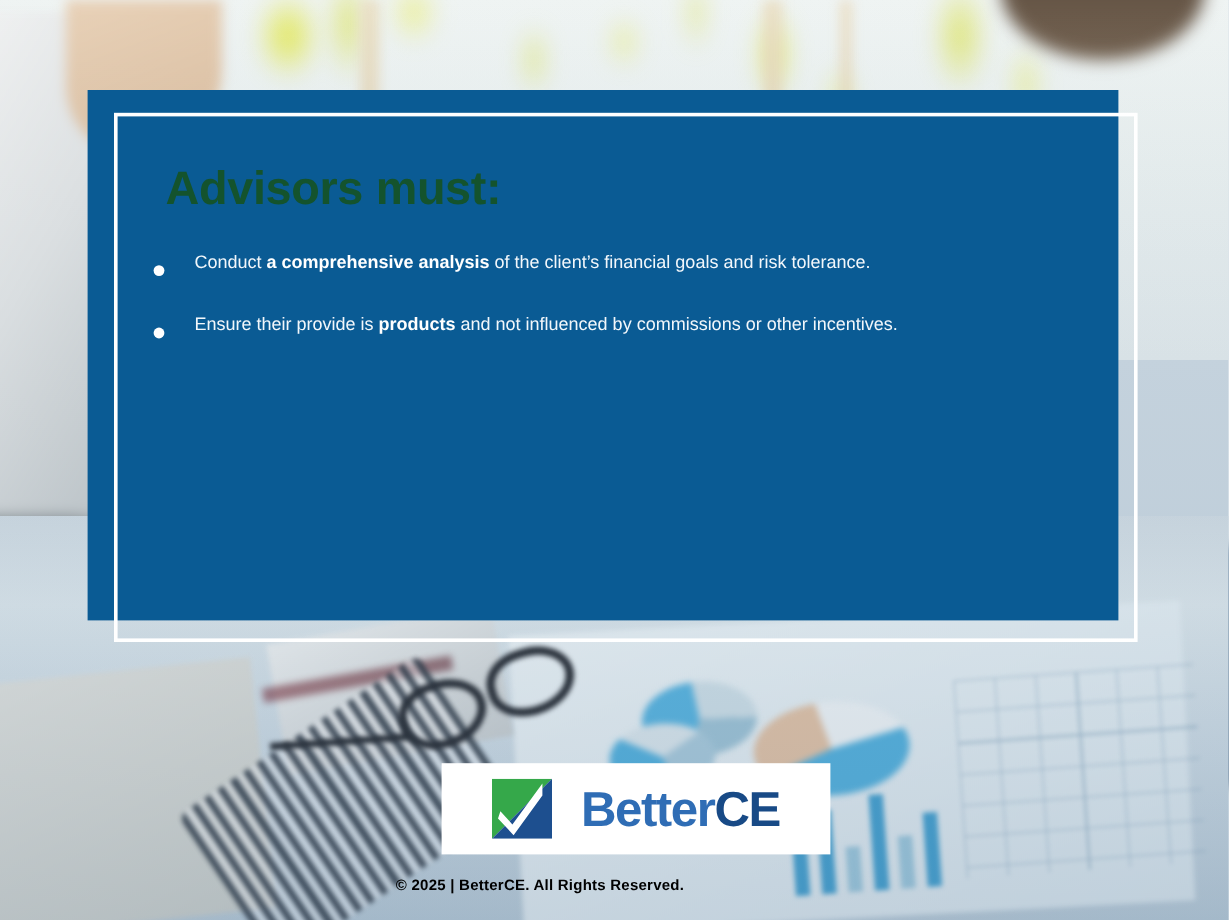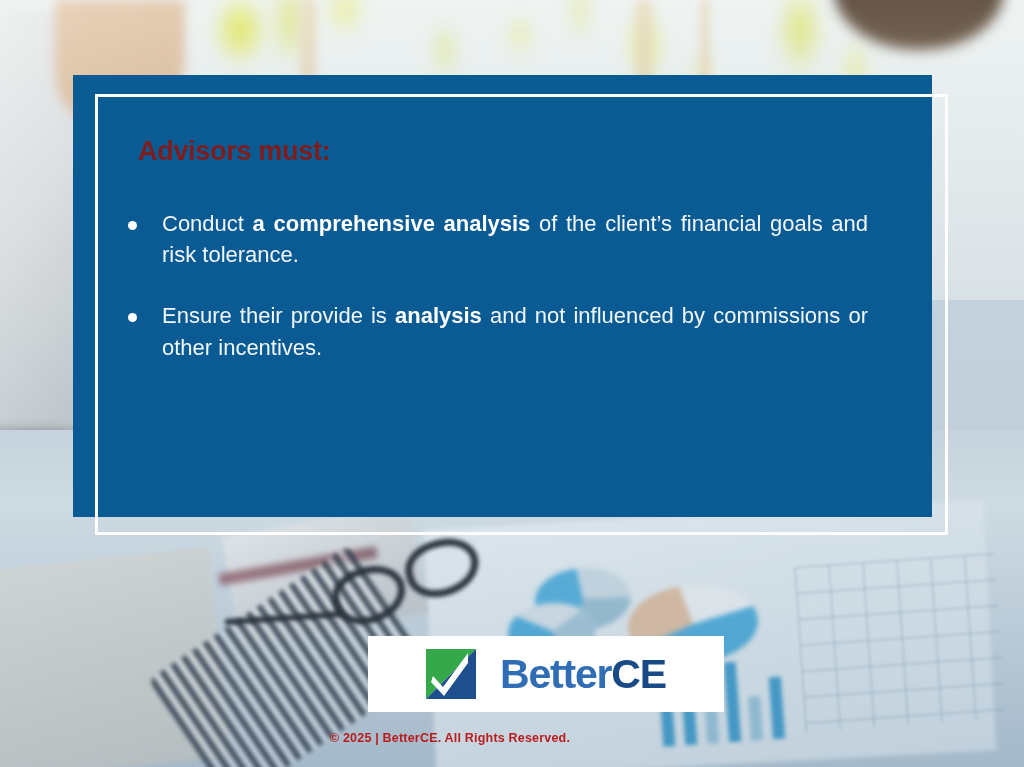--- a/index.html
+++ b/index.html
@@ -189,7 +189,7 @@
 
   .panel-title {
     position: absolute; left: 138px; top: 136px;
-    font-size: 27px; font-weight: 700; color: #7f1d1d;
+    font-size: 39px; font-weight: 700; color: #14532d;
     letter-spacing: -0.3px;
   }
 

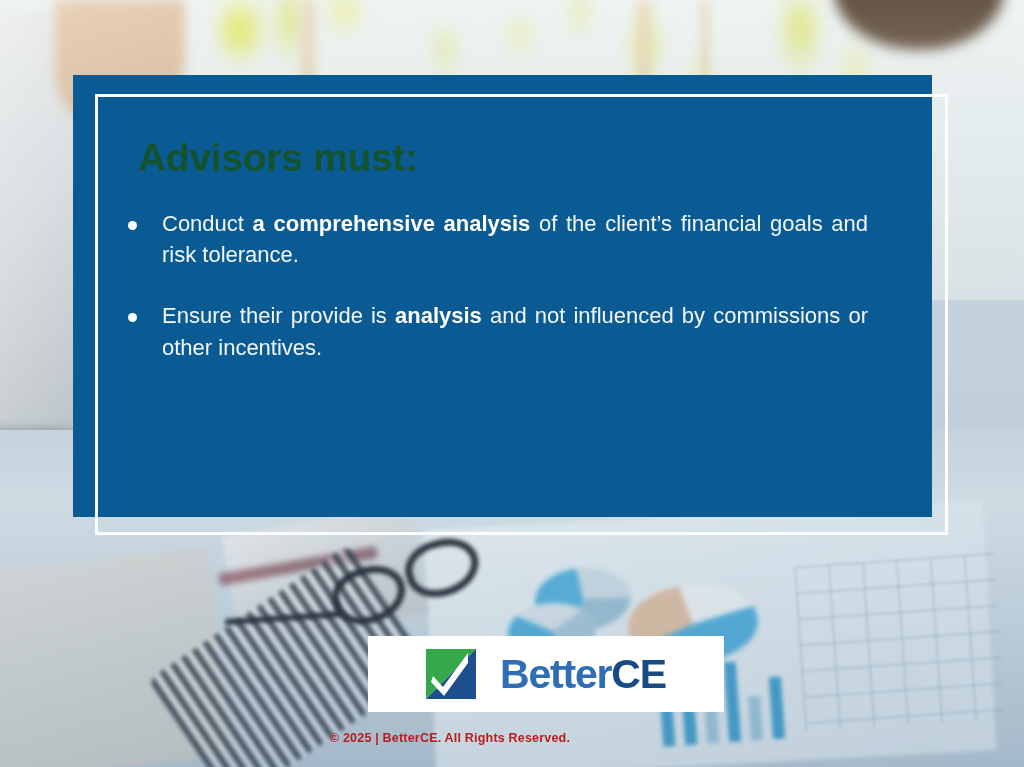--- a/index.html
+++ b/index.html
@@ -202,7 +202,7 @@
   }
   .bullet-text {
     flex: 1 1 auto;
-    font-size: 22px; line-height: 1.42; color: #f2f7fb;
+    font-size: 15px; line-height: 1.42; color: #f2f7fb;
     text-align: justify;
   }
   .bullet-text b { font-weight: 700; color: #ffffff; }

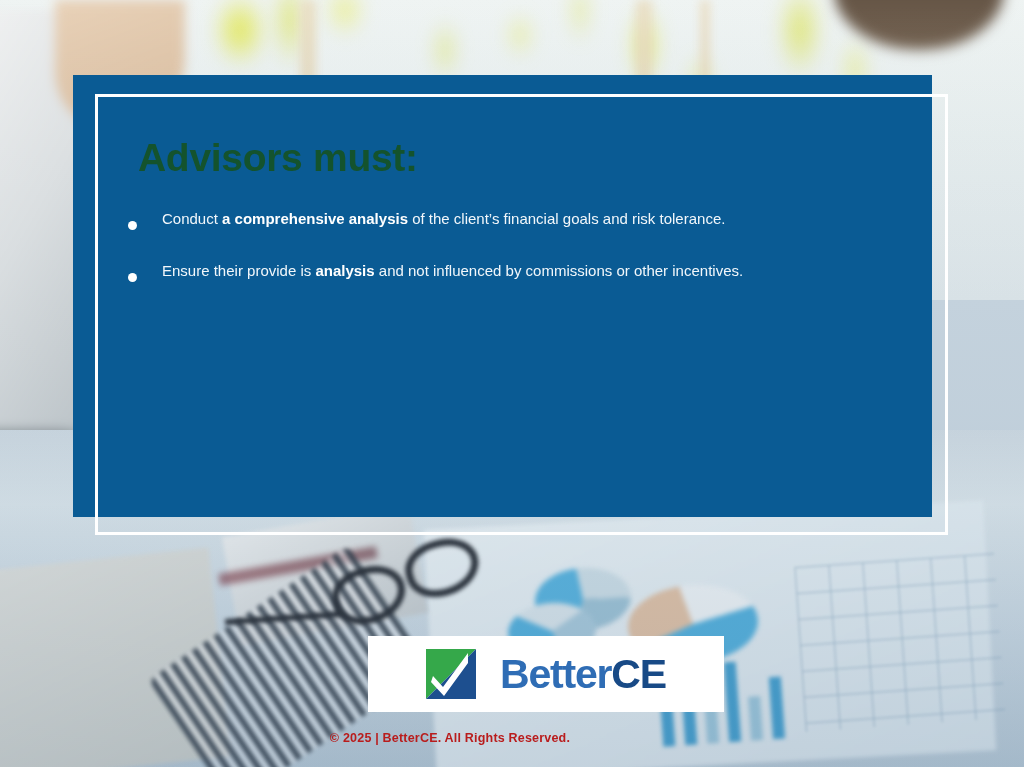--- a/index.html
+++ b/index.html
@@ -282,7 +282,7 @@
 
     <div class="bullet-row">
       <div class="bullet-dot"></div>
-      <div class="bullet-text"><span>Ensure their provide is </span><b>analysis</b><span> and not influenced by commissions or other incentives.</span></div>
+      <div class="bullet-text"><span>Ensure their provide is </span><b>products</b><span> and not influenced by commissions or other incentives.</span></div>
     </div>
 
   </div>

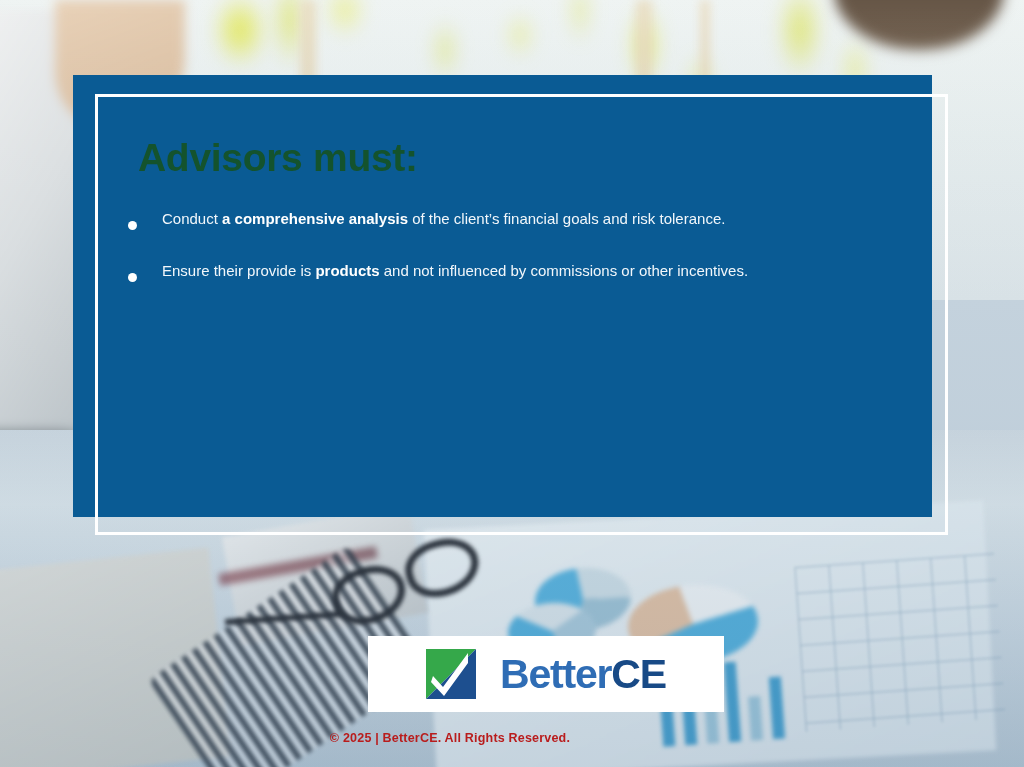--- a/index.html
+++ b/index.html
@@ -209,7 +209,7 @@
 
   
   .logo-box {
-    position: absolute; left: 368px; top: 636px; width: 356px; height: 76px;
+    position: absolute; left: 368px; top: 636px; width: 324px; height: 76px;
     background: #ffffff;
     display: flex; align-items: center; justify-content: center; gap: 24px;
   }

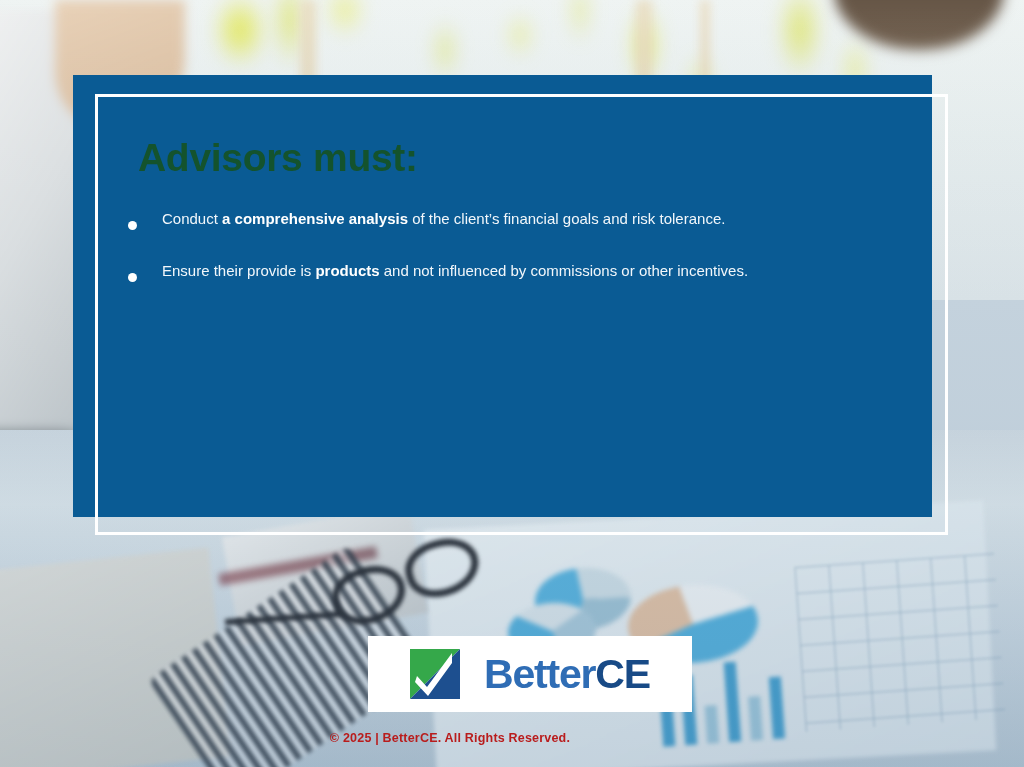--- a/index.html
+++ b/index.html
@@ -220,7 +220,7 @@
 
   .copyright {
     position: absolute; left: 0; top: 731px; width: 900px; text-align: center;
-    font-size: 12.5px; font-weight: 700; color: #b91c1c; letter-spacing: .2px;
+    font-size: 12.5px; font-weight: 700; color: #000000; letter-spacing: .2px;
   }
 </style>
 </head>

